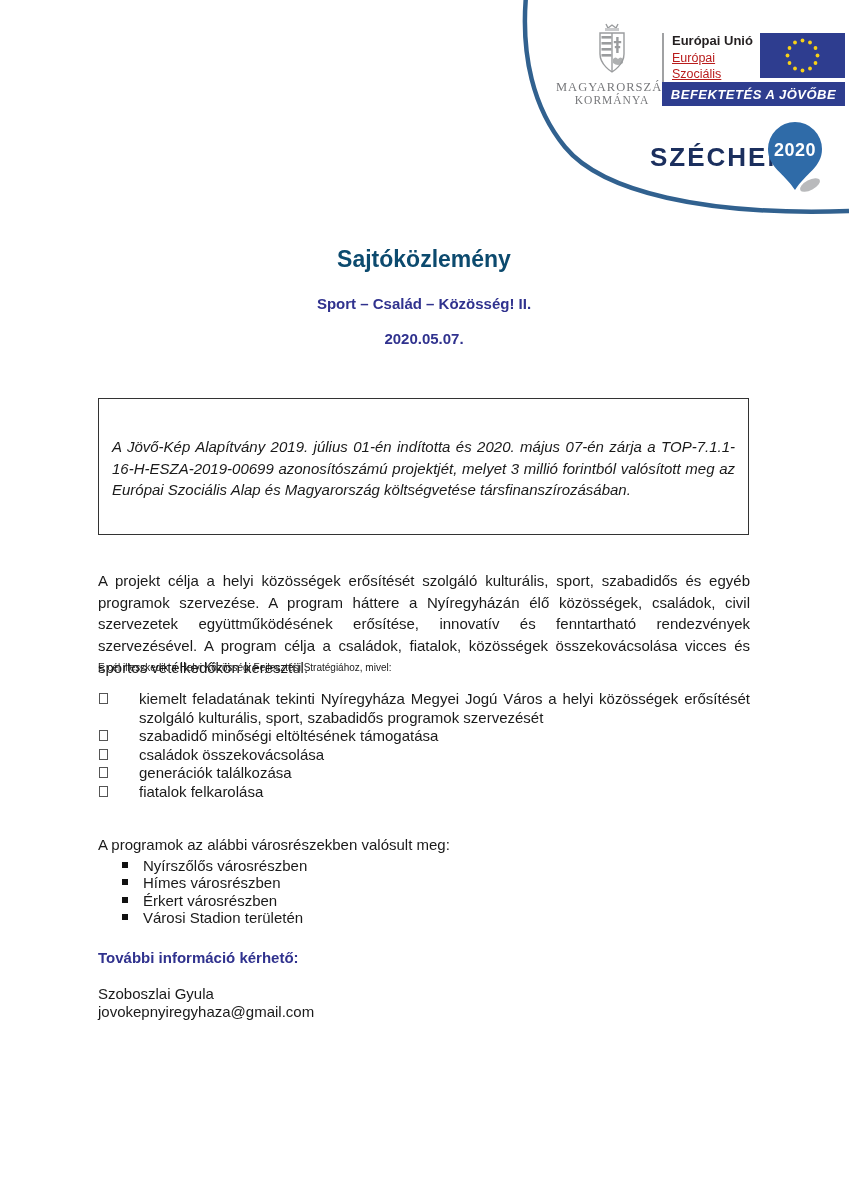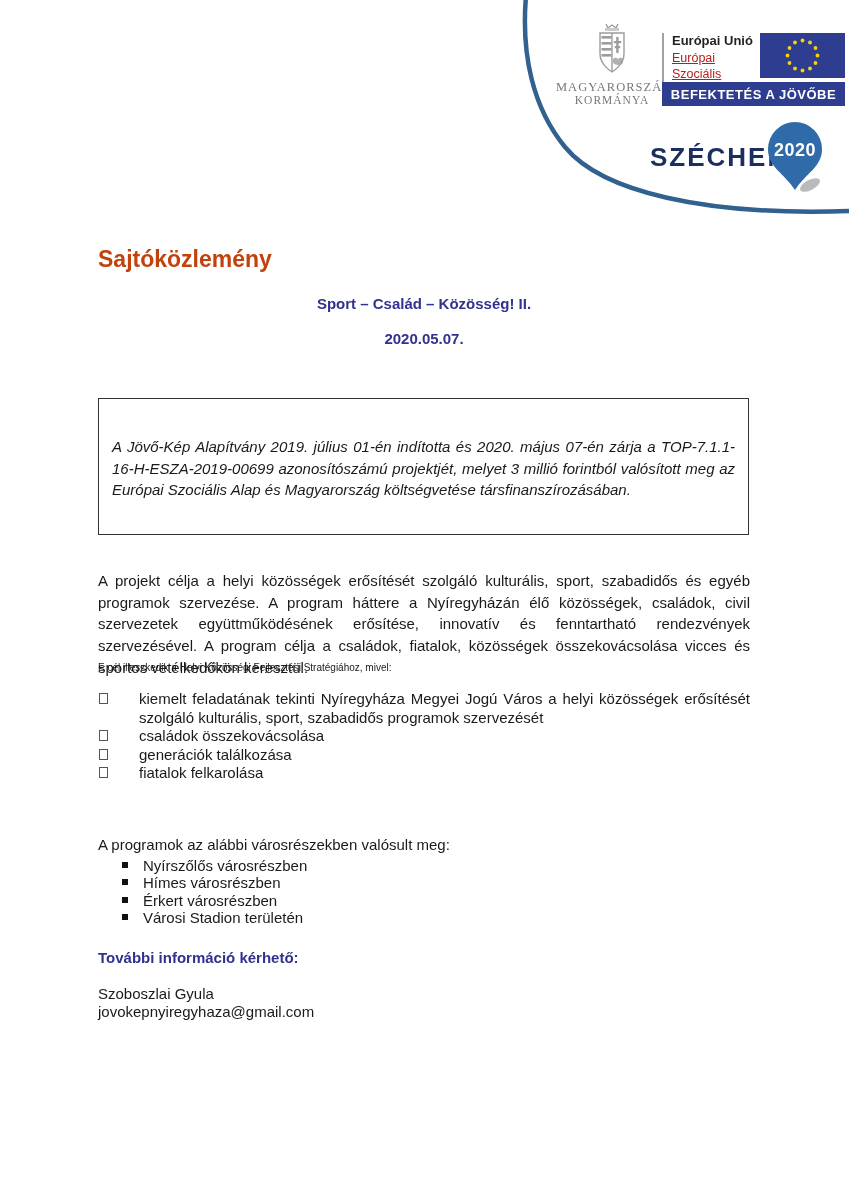--- a/index.html
+++ b/index.html
@@ -46,7 +46,7 @@
     position: absolute; top: 82px; left: 662px; width: 183px; height: 24px;
     background: #2e3d8f; color: #ffffff;
     font-size: 13px; font-weight: bold; letter-spacing: 0.5px;
-    display: flex; align-items: center; justify-content: center;
+    display: flex; align-items: center; justify-content: center; font-style: italic;
   }
 
   .szechenyi { position: absolute; top: 122px; left: 650px; width: 185px; height: 75px; }

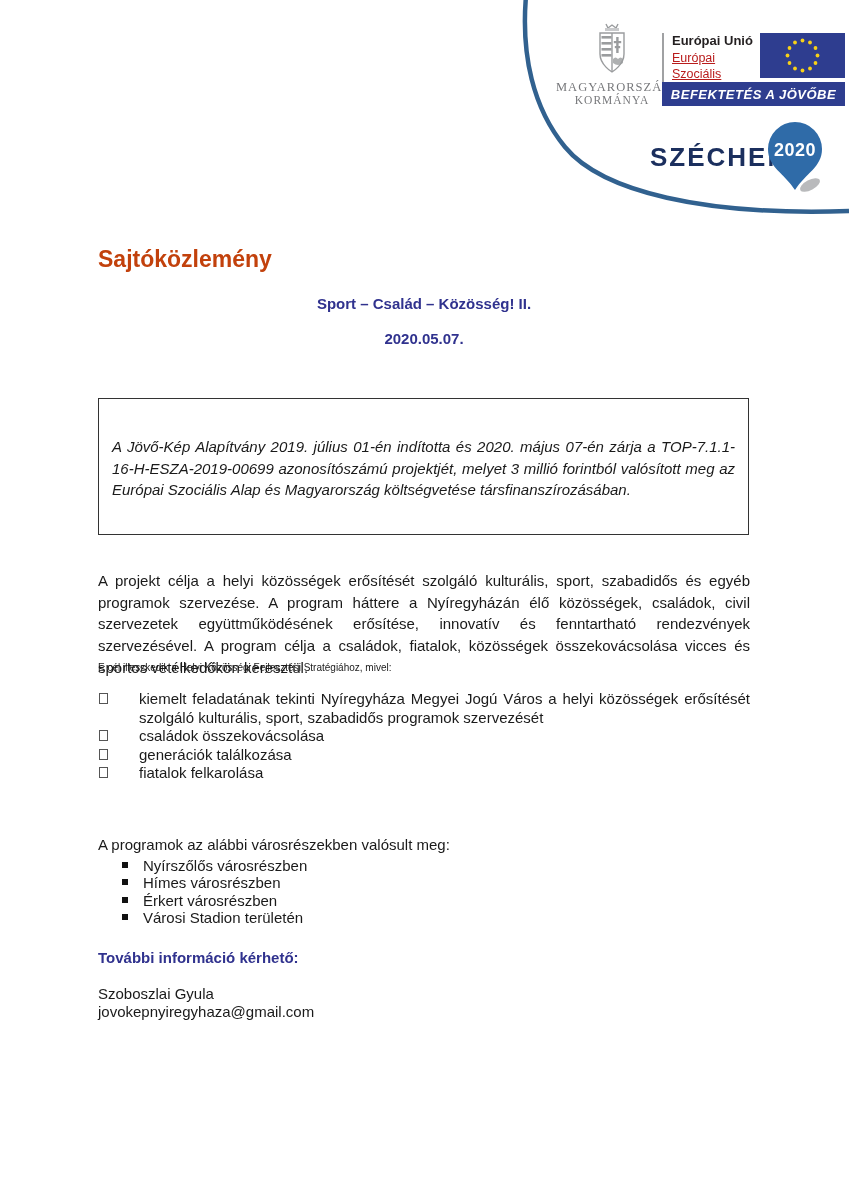--- a/index.html
+++ b/index.html
@@ -59,7 +59,7 @@
   
   .doc-title {
     position: absolute; top: 246px; left: 98px; width: 652px;
-    font-size: 23px; font-weight: bold; color: #c2410c;
+    text-align: center; font-size: 23px; font-weight: bold; color: #0c4a6e;
   }
   .doc-subtitle {
     position: absolute; top: 295px; left: 98px; width: 652px;

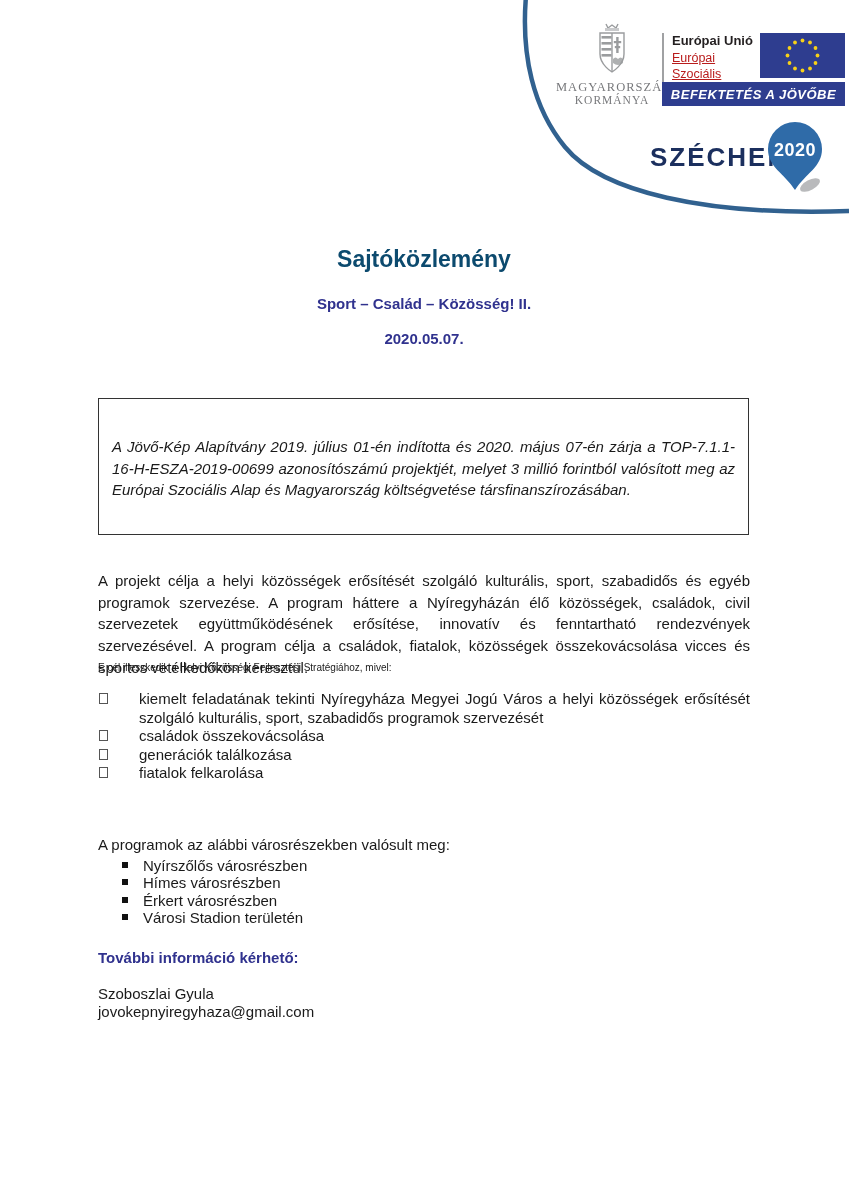--- a/index.html
+++ b/index.html
@@ -207,6 +207,7 @@
     </li>
     <li>
       <span class="goal-marker"></span>
+      <span>szabadidő minőségi eltöltésének támogatása</span>
     </li>
     <li>
       <span class="goal-marker"></span>

